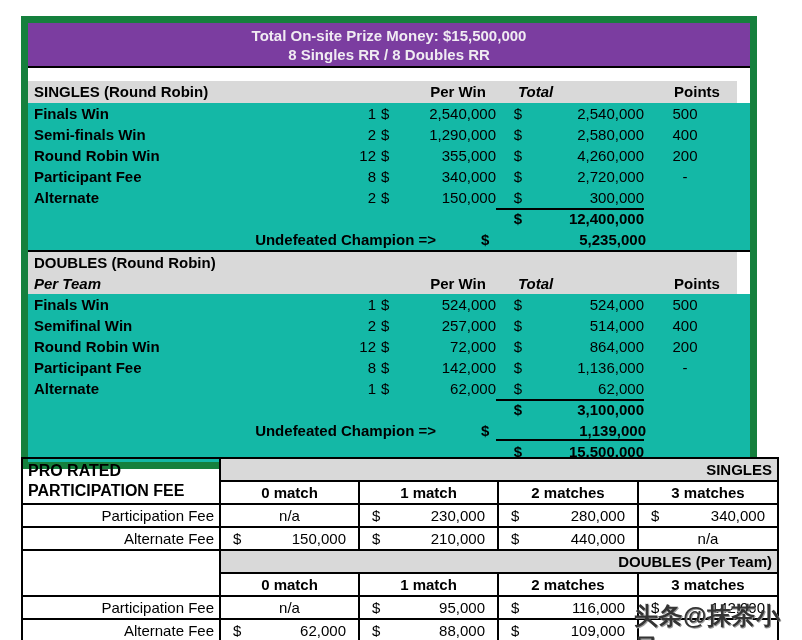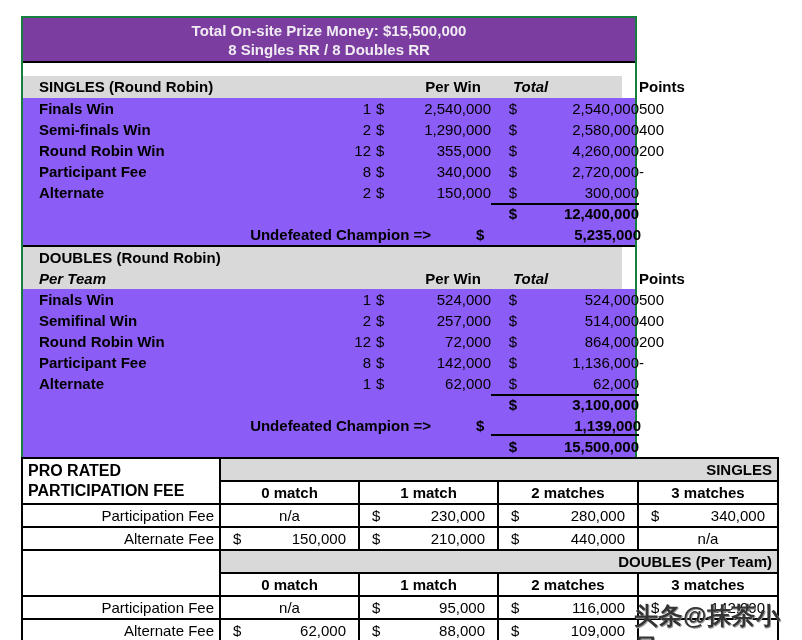--- a/index.html
+++ b/index.html
@@ -6,7 +6,7 @@
   .page{position:relative;width:802px;height:640px;background:#fff;overflow:hidden;
         font-family:"Liberation Sans", sans-serif;color:#000;}
   
-  .main{position:absolute;left:21px;top:16px;width:616px;border:2px solid #15803d;box-sizing:border-box;background:#8b5cf6;}
+  .main{position:absolute;left:21px;top:16px;width:736px;border:7px solid #15803d;box-sizing:border-box;background:#14b8a6;}
   .banner{background:#7B3DA0;border-bottom:2px solid #000;color:#F0EBF2;text-align:center;
           font-weight:bold;font-size:15px;line-height:19px;padding:3px 0 2px 0;}
   .gapRow{height:13px;background:#fff;}

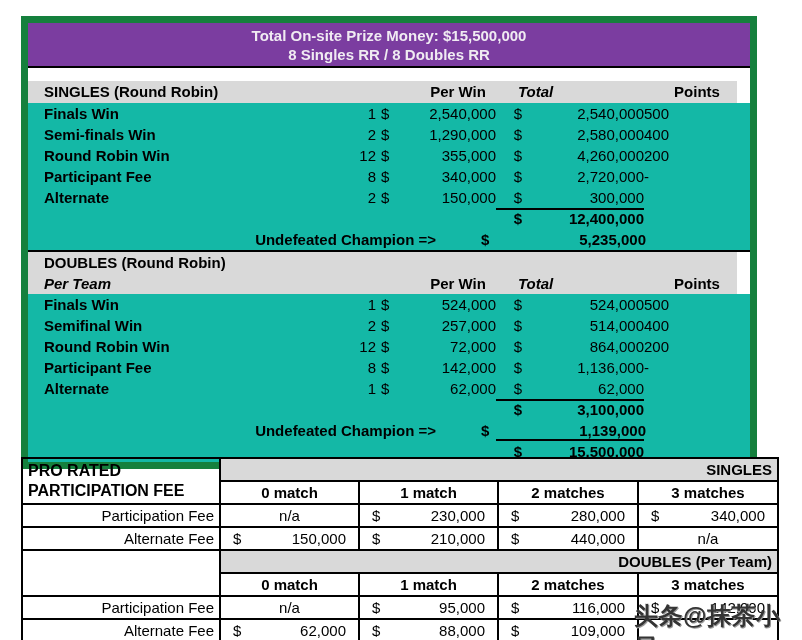--- a/index.html
+++ b/index.html
@@ -15,7 +15,7 @@
   .hdrRow{height:22px;line-height:22px;}
   .grayband{background:linear-gradient(to right,#D9D9D9 0,#D9D9D9 calc(100% - 13px),#fff calc(100% - 13px));}
   .c{white-space:nowrap;overflow:visible;}
-  .label{padding-left:16px;font-weight:bold;}
+  .label{padding-left:6px;font-weight:bold;}
   .italic{font-style:italic;}
   .num{text-align:right;}
   .d1{padding-left:5px;}

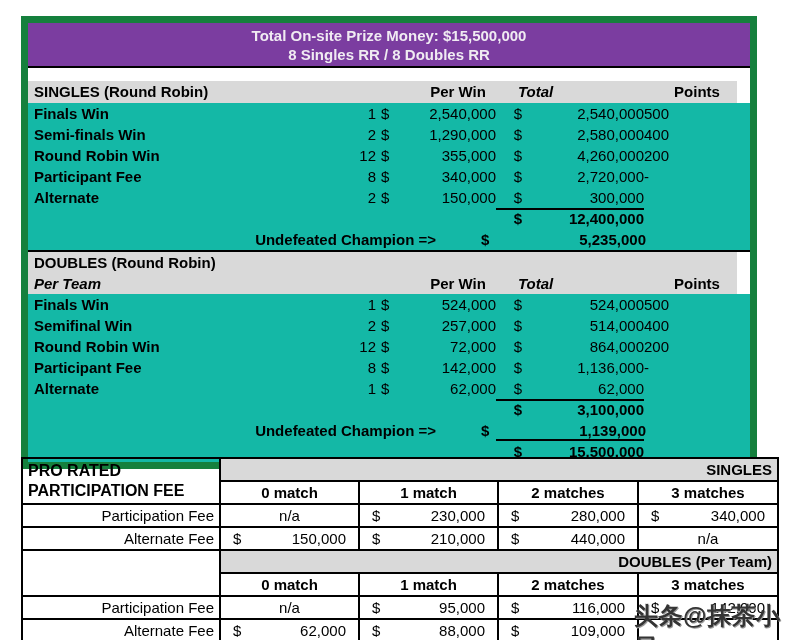--- a/index.html
+++ b/index.html
@@ -20,7 +20,7 @@
   .num{text-align:right;}
   .d1{padding-left:5px;}
   .d2{text-align:right;padding-right:6px;}
-  .pts{text-align:left;padding-right:24px;}
+  .pts{text-align:center;padding-right:24px;}
   .hc{font-weight:bold;}
   .h-perwin{grid-column:3/5;text-align:center;padding-left:44px;}
   .h-total{grid-column:5/7;text-align:left;padding-left:22px;font-style:italic;}

